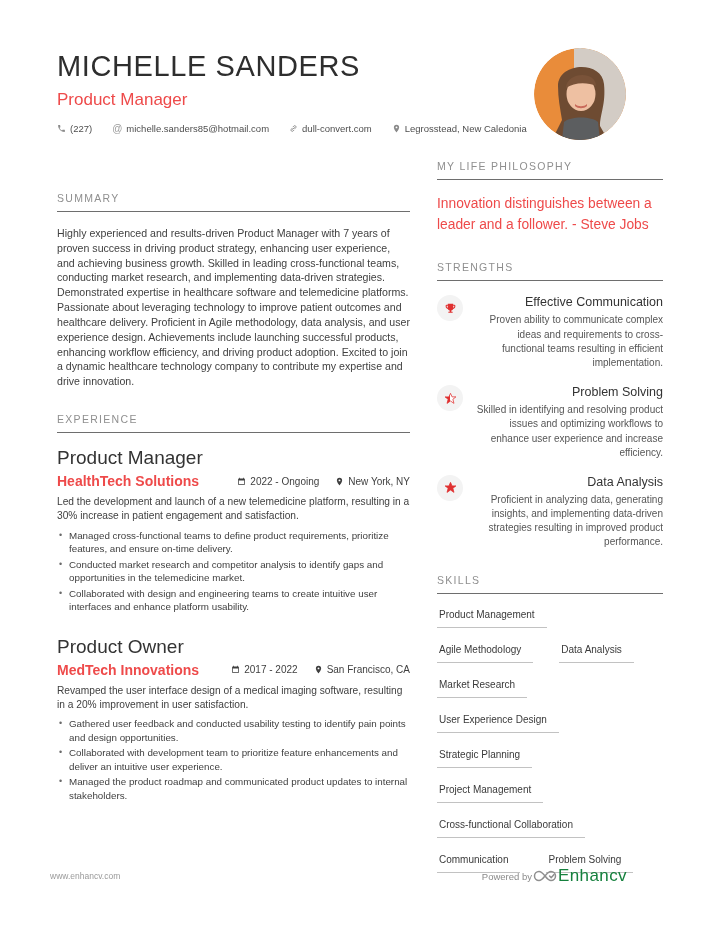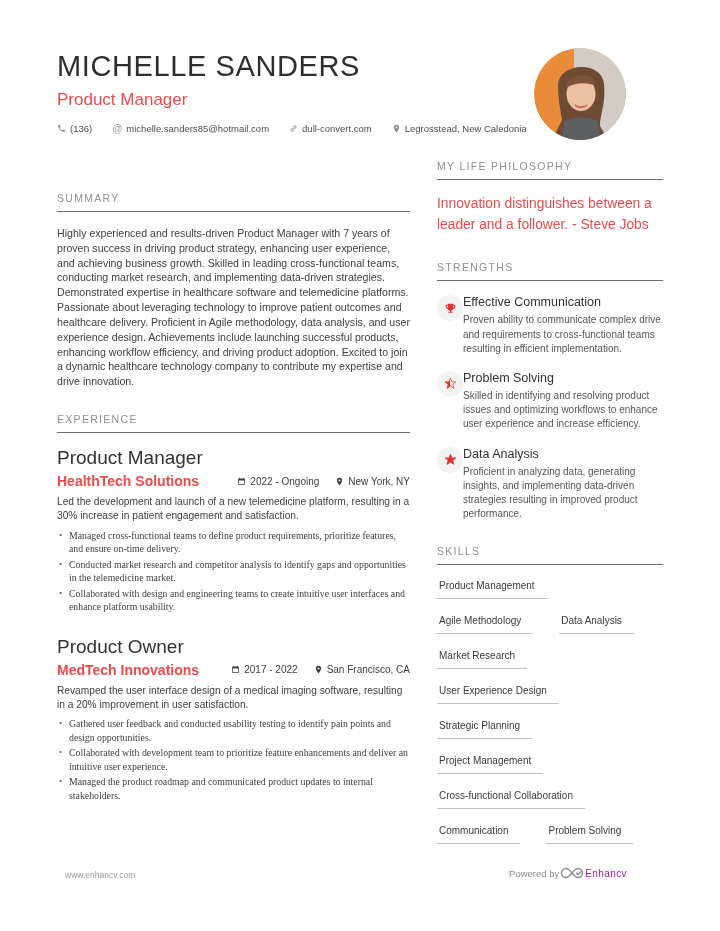--- a/index.html
+++ b/index.html
@@ -70,7 +70,7 @@
         <svg width="9" height="9" viewBox="0 0 24 24" fill="currentColor">
             <path d="M6.6 10.8c1.4 2.8 3.8 5.1 6.6 6.6l2.2-2.2c.3-.3.7-.4 1-.2 1.1.4 2.4.6 3.6.6.6 0 1 .4 1 1V20c0 .6-.4 1-1 1C10.8 21 3 13.2 3 3.9c0-.6.4-1 1-1h3.5c.6 0 1 .4 1 1 0 1.3.2 2.5.6 3.6.1.3 0 .7-.2 1L6.6 10.8z"></path>
           </svg>
-        <span>(136)</span>
+        <span>(227)</span>
       </span>
       <span class="contact">
         <span class="at-glyph">@</span>

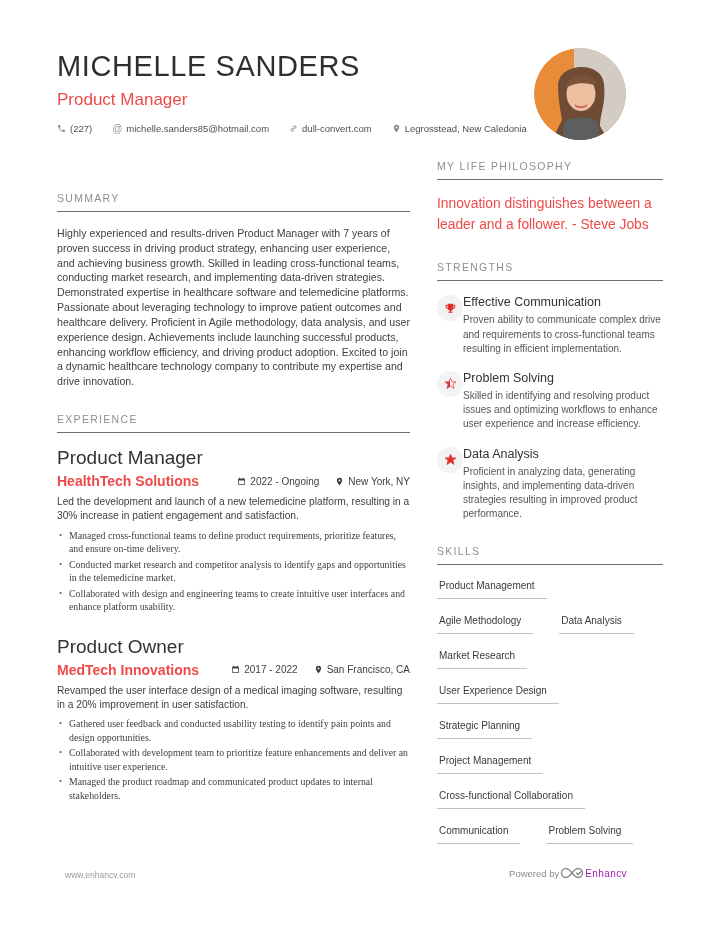--- a/index.html
+++ b/index.html
@@ -42,7 +42,7 @@
 
   
   .quote { font-size:13.8px; line-height:1.5; color:#ee4a4a; margin:14px 0 26px 0; }
-  .strength { display:flex; margin-bottom:15px; }
+  .strength { display:flex; gap:12px; margin-bottom:15px;text-align:right; }
   .strength-icon { flex:none; width:26px; height:26px; border-radius:50%; background:#f3f3f3; display:flex; align-items:center; justify-content:center; }
   .strength-title { font-size:12.5px; color:#333; margin-bottom:4px; }
   .strength-desc { font-size:10px; line-height:1.42; color:#565656; }

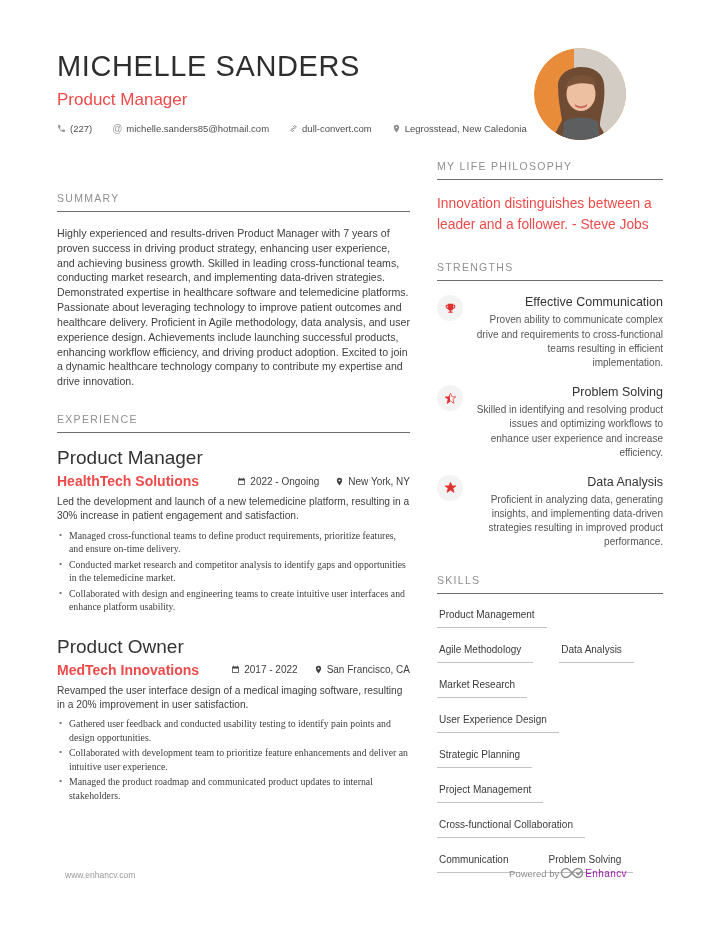--- a/index.html
+++ b/index.html
@@ -194,7 +194,7 @@
           </span>
           <div>
             <div class="strength-title">Effective Communication</div>
-            <div class="strength-desc">Proven ability to communicate complex drive and requirements to cross-functional teams resulting in efficient implementation.</div>
+            <div class="strength-desc">Proven ability to communicate complex ideas and requirements to cross-functional teams resulting in efficient implementation.</div>
           </div>
         </div>
 

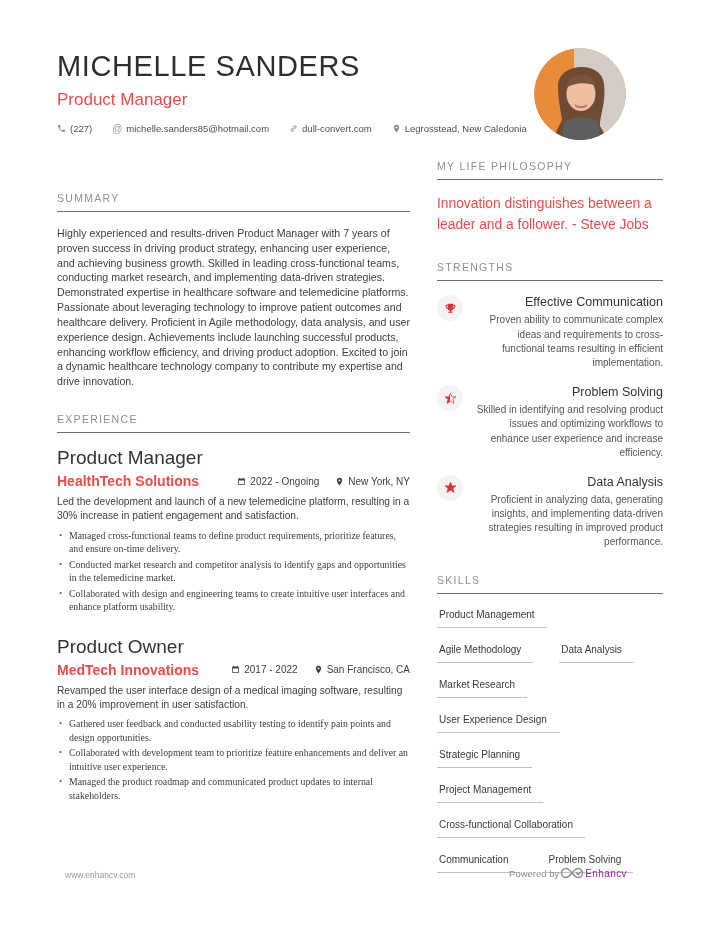--- a/index.html
+++ b/index.html
@@ -37,7 +37,7 @@
   .meta svg { color:#3f3f3f; }
   .job-sum { font-size:10.2px; line-height:1.4; color:#414141; margin-bottom:5px; }
   .job-bullets { list-style:none; }
-  .job-bullets li { position:relative; font-size:9.8px; line-height:1.38; color:#414141; padding-left:12px; margin-bottom:2px;font-family:Liberation Serif, serif; }
+  .job-bullets li { position:relative; font-size:9.8px; line-height:1.38; color:#414141; padding-left:12px; margin-bottom:2px; }
   .job-bullets li::before { content:"•"; position:absolute; left:2px; top:0; color:#6a6a6a; font-size:9px; }
 
   

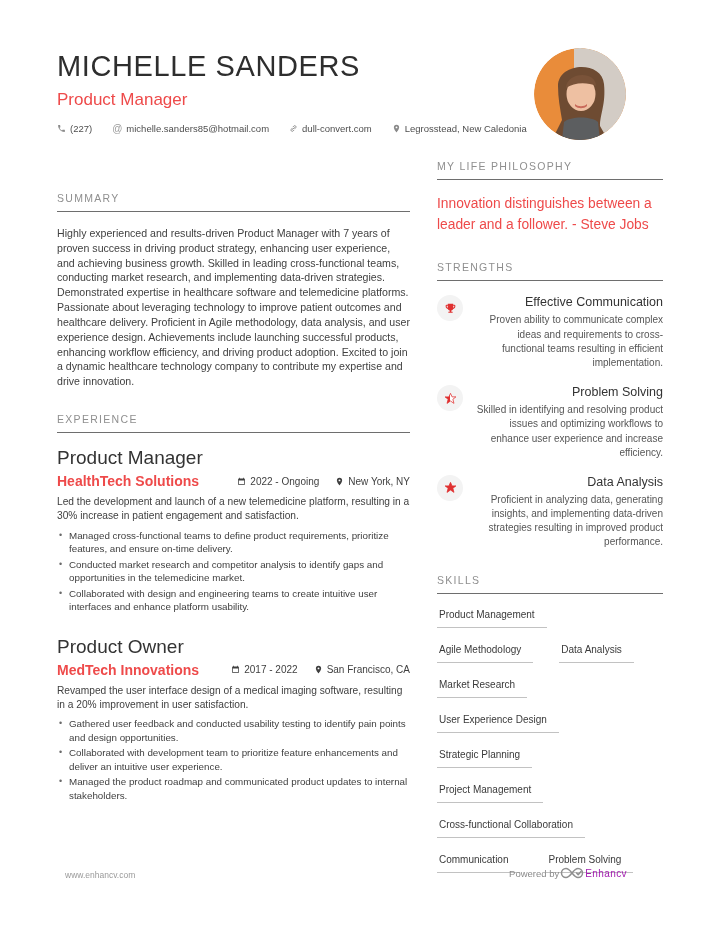--- a/index.html
+++ b/index.html
@@ -51,7 +51,7 @@
   .skill { font-size:10px; color:#3a3a3a; padding:0 12px 7px 2px; border-bottom:1px solid #c2c2c2; }
 
   
-  .footer { position:absolute; left:65px; right:57px; top:866px; display:flex; justify-content:space-between; align-items:flex-end; }
+  .footer { position:absolute; left:50px; right:57px; top:866px; display:flex; justify-content:space-between; align-items:center; }
   .site { font-size:8.5px; color:#9a9a9a; }
   .powered { display:flex; align-items:center; gap:0; }
   .powered-by { font-size:9.5px; color:#8a8a8a; }

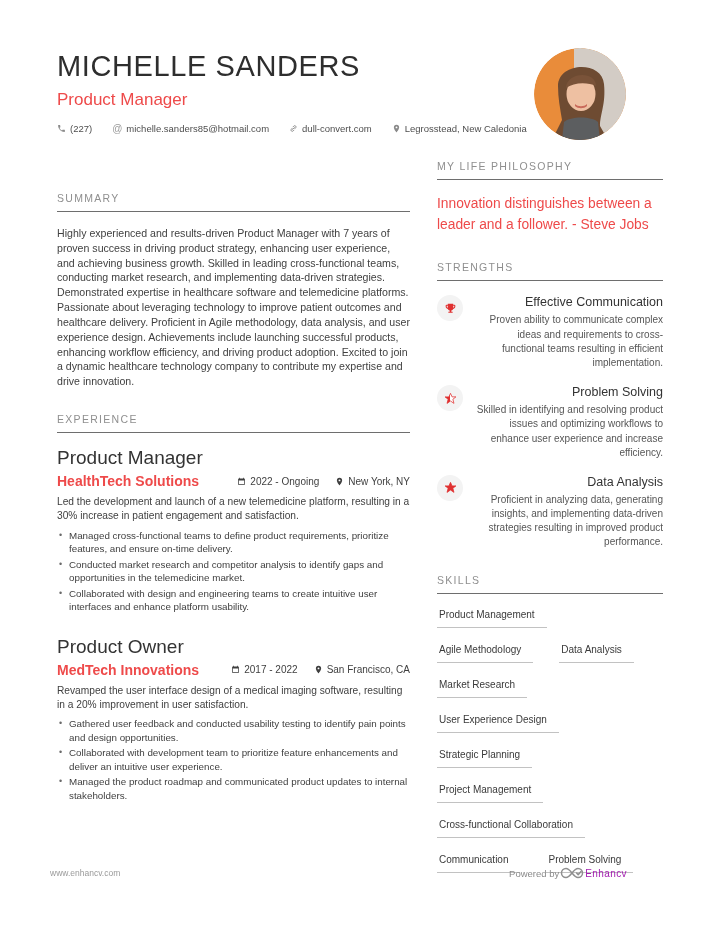--- a/index.html
+++ b/index.html
@@ -55,7 +55,7 @@
   .site { font-size:8.5px; color:#9a9a9a; }
   .powered { display:flex; align-items:center; gap:0; }
   .powered-by { font-size:9.5px; color:#8a8a8a; }
-  .brand { font-size:10px; color:#a21caf; letter-spacing:0.4px; }
+  .brand { font-size:17px; color:#15803d; letter-spacing:0.4px; }
 </style>
 </head>
 <body>

